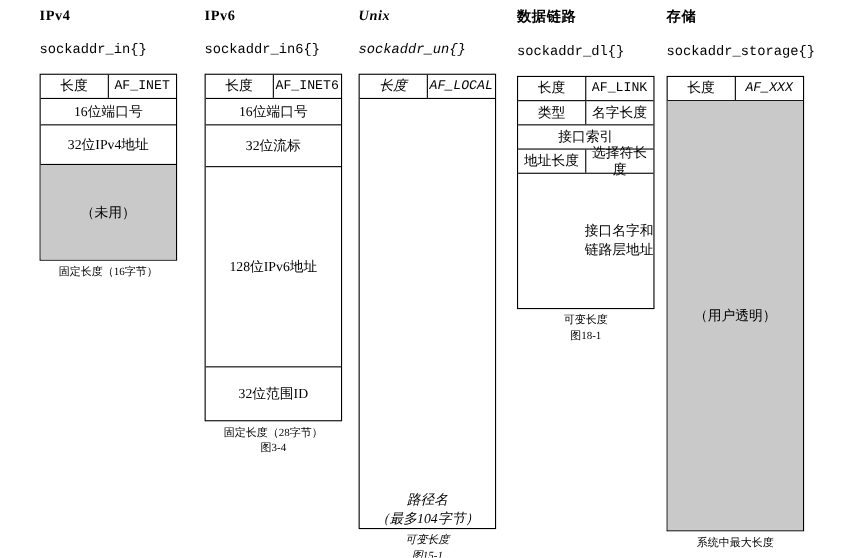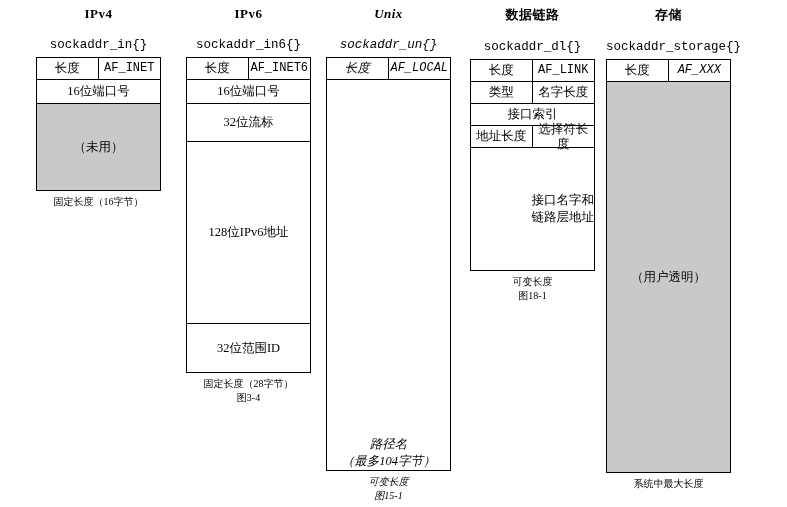--- a/index.html
+++ b/index.html
@@ -21,7 +21,7 @@
     width: 125px;
   }
   .col-title {
-    text-align: center;
+    text-align: left;
     font-weight: bold;
     font-size: 13px;
     font-family: "Liberation Serif", serif;

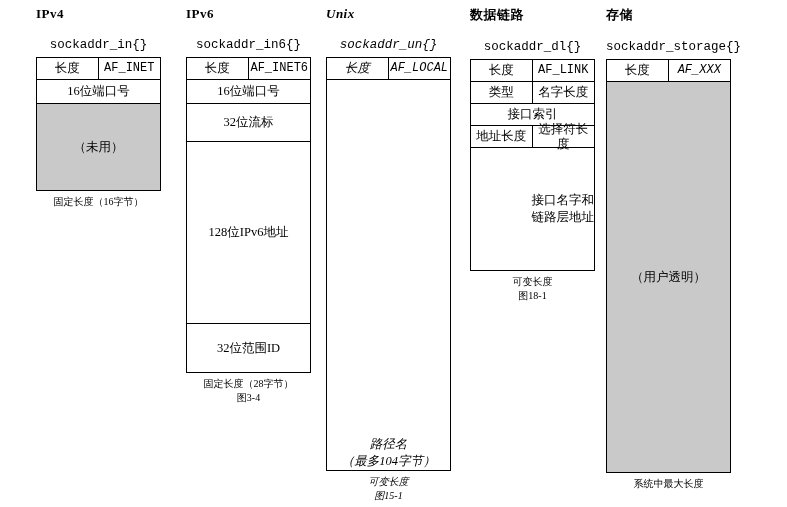--- a/index.html
+++ b/index.html
@@ -29,11 +29,11 @@
     letter-spacing: 0.5px;
   }
   .struct-name {
-    text-align: center;
+    text-align: left;
     font-family: "Liberation Mono", monospace;
     font-size: 12.5px;
     margin-top: 16px;
-    margin-bottom: 5px;
+    margin-bottom: 15px;
     white-space: nowrap;
   }
   .box {

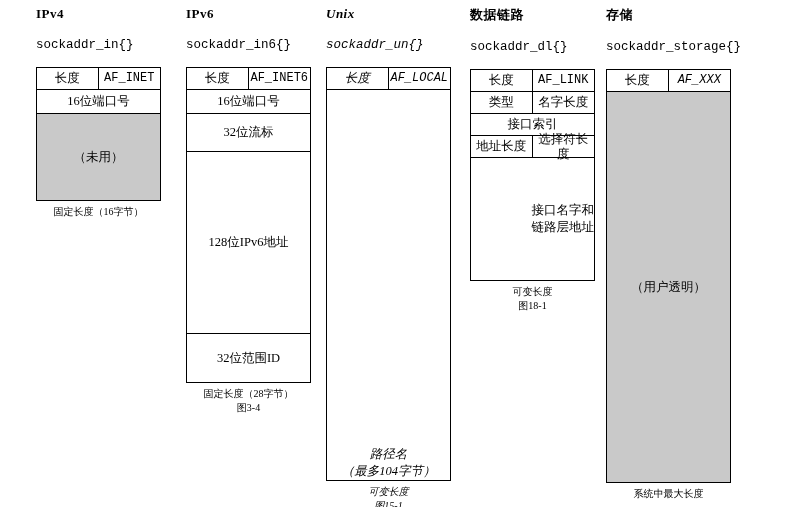--- a/index.html
+++ b/index.html
@@ -108,6 +108,9 @@
         <div class="row" style="height: 24px;">
           <div>16位端口号</div>
         </div>
+        <div class="row" style="height: 36px;">
+          <div>32位IPv4地址</div>
+        </div>
         <div class="row shaded" style="height: 86px;">
           <div>（未用）</div>
         </div>

